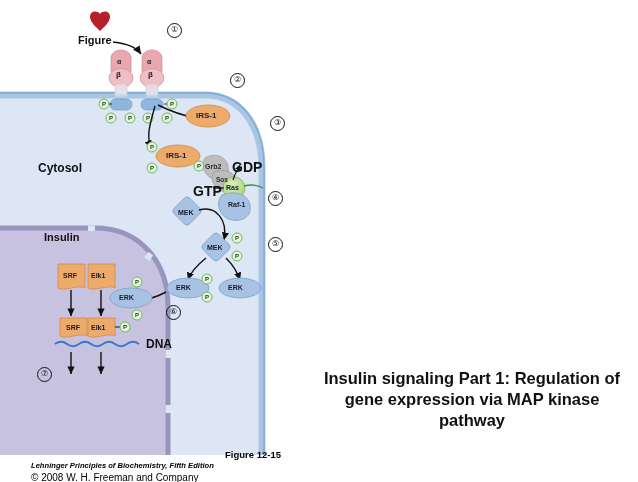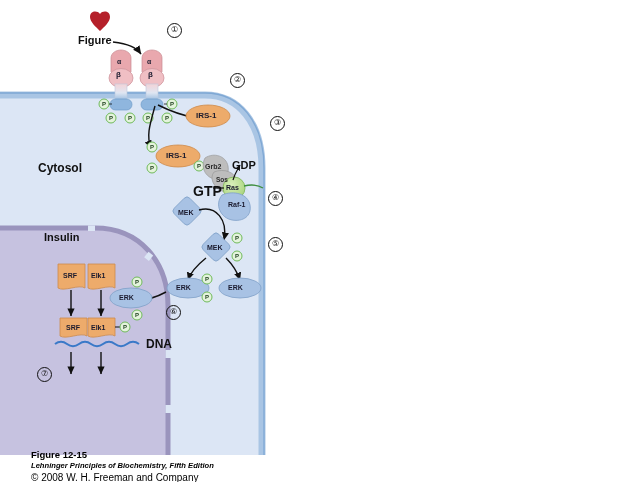--- a/index.html
+++ b/index.html
@@ -49,7 +49,7 @@
   .lbl-cytosol { font-size: 12px; left: 38px; top: 162px; }
   .lbl-nucleus { font-size: 11px; left: 44px; top: 232px; }
   .lbl-dna     { font-size: 12px; left: 146px; top: 338px; }
-  .lbl-gdp     { font-size: 11px;  left: 232px; top: 160px; }
+  .lbl-gdp     { font-size: 14px;  left: 232px; top: 160px; }
   .lbl-gtp     { font-size: 14px;  left: 193px; top: 184px; }
 
   

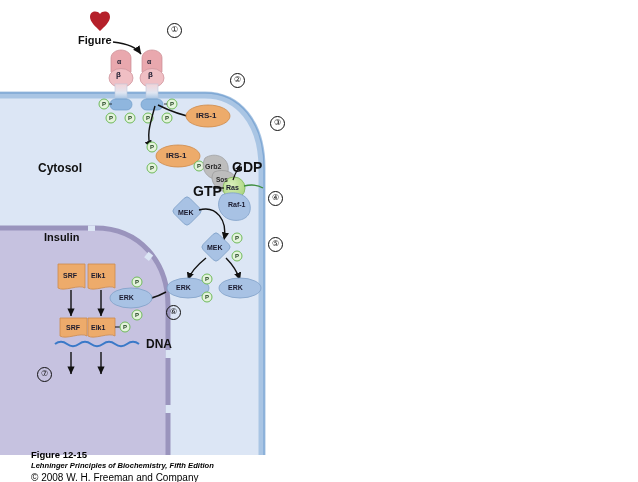--- a/index.html
+++ b/index.html
@@ -382,6 +382,7 @@
 
   </div>
 
+  <div id="caption">Insulin signaling Part 1: Regulation of gene expression via MAP kinase pathway</div>
 
 </div>
 

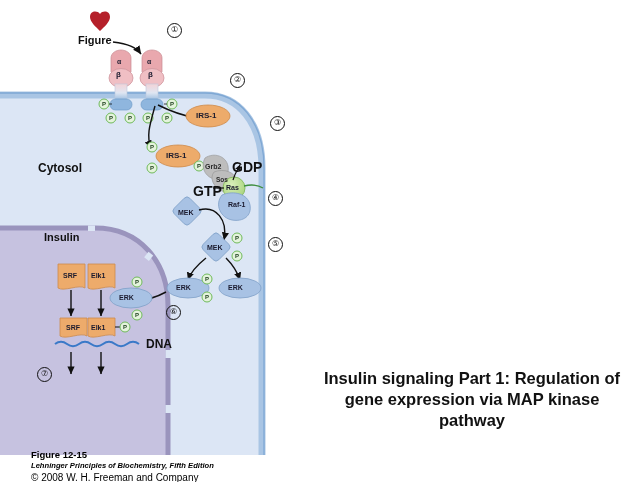--- a/index.html
+++ b/index.html
@@ -113,6 +113,7 @@
     font-size: 9.5px;
     color: #000;
     line-height: 1.15;
+    text-align: right;
   }
   #credit .c-book {
     font-family: "Liberation Sans", sans-serif;

